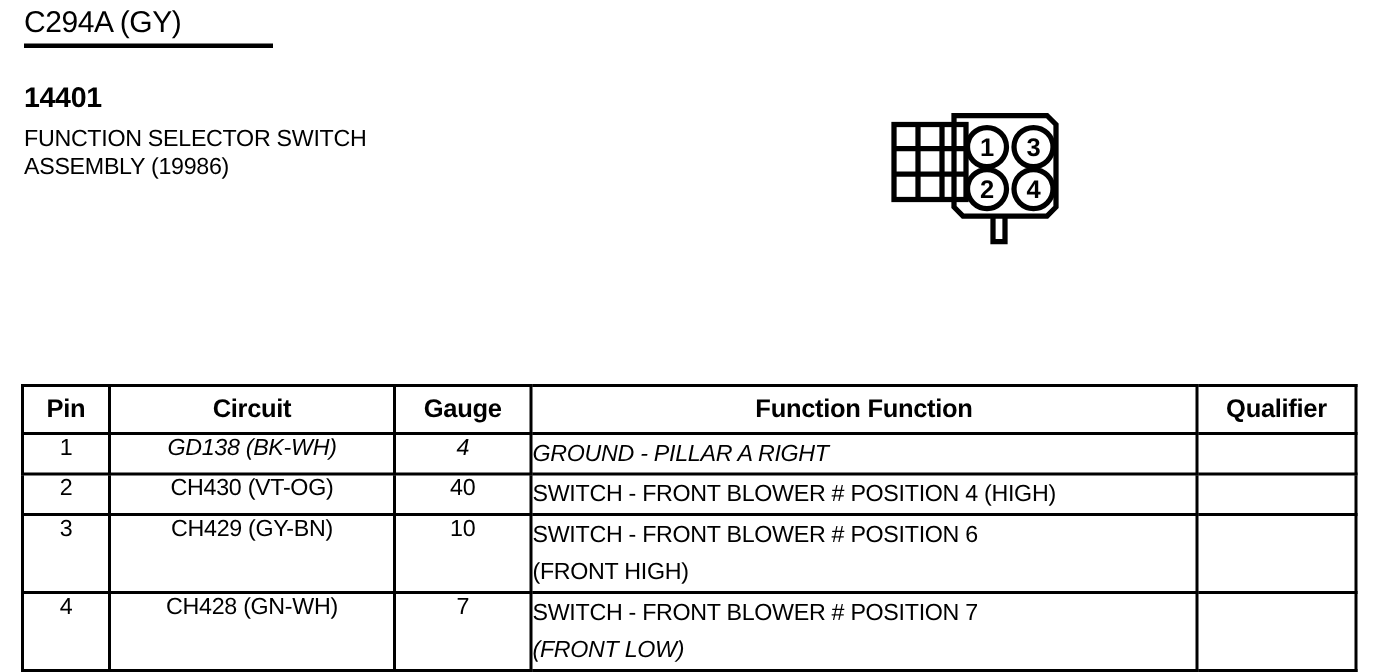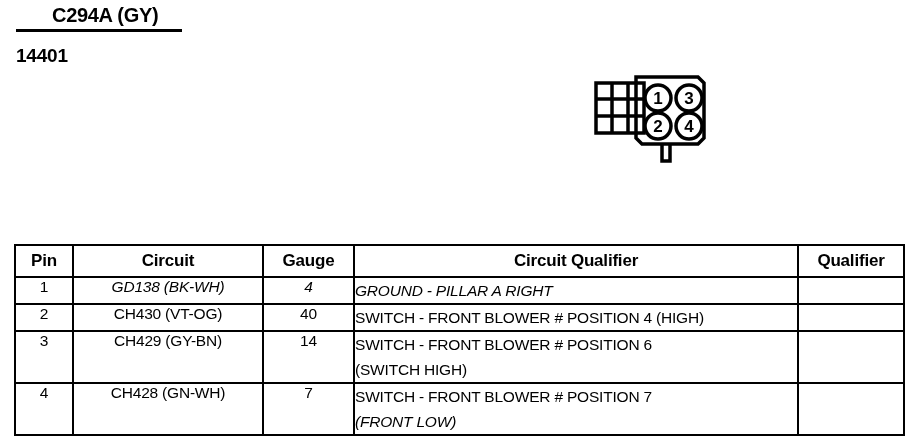--- a/index.html
+++ b/index.html
@@ -24,10 +24,9 @@
     left: 16px;
     top: 4px;
     font-size: 20px;
-    font-weight: bold;
+    font-weight: normal;
     letter-spacing: -0.3px;
     white-space: nowrap;
-    margin-left: 36px;
   }
   .connector-title-underline {
     position: absolute;

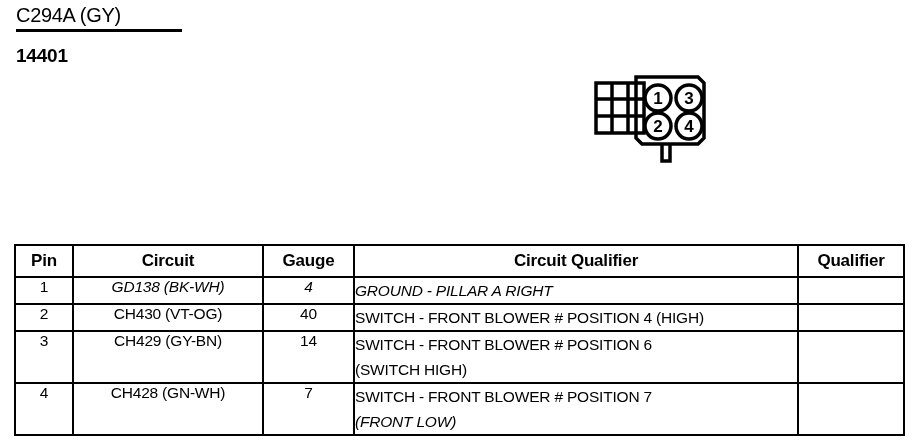--- a/index.html
+++ b/index.html
@@ -39,7 +39,7 @@
   .part-number {
     position: absolute;
     left: 16px;
-    top: 45px;
+    top: 55px;
     font-size: 19px;
     font-weight: bold;
     letter-spacing: -0.2px;

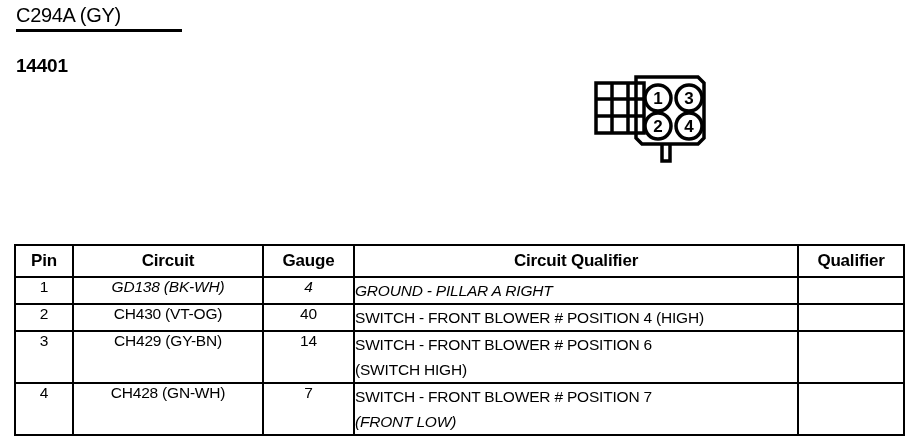--- a/index.html
+++ b/index.html
@@ -135,6 +135,7 @@
 <div class="part-number">14401</div>
 
 <div class="part-desc">
+  <div>FUNCTION SELECTOR SWITCH</div>
 </div>
 
 <div class="connector-figure">

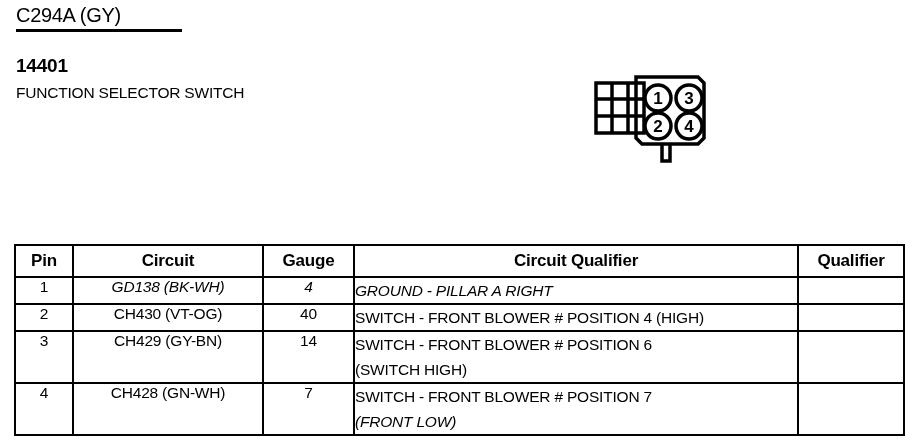--- a/index.html
+++ b/index.html
@@ -136,6 +136,7 @@
 
 <div class="part-desc">
   <div>FUNCTION SELECTOR SWITCH</div>
+  <div>ASSEMBLY (19986)</div>
 </div>
 
 <div class="connector-figure">

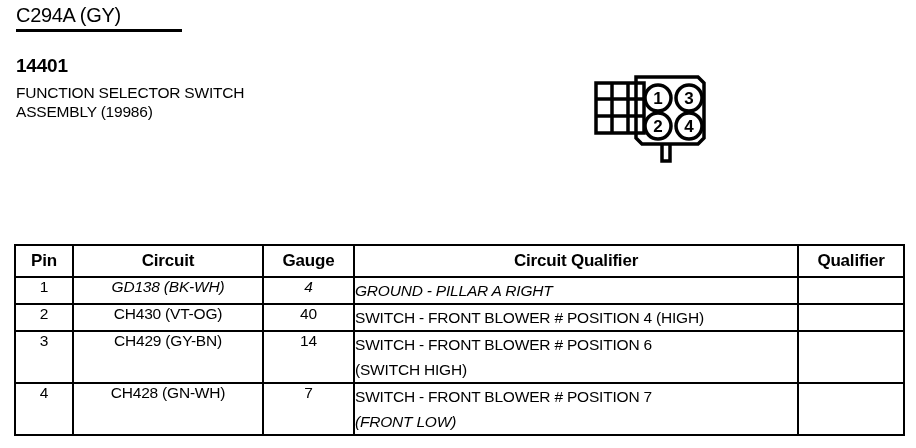--- a/index.html
+++ b/index.html
@@ -70,7 +70,7 @@
   .pin-table-wrap {
     position: absolute;
     left: 14px;
-    top: 244px;
+    top: 256px;
     width: 782px;
   }
   table.pin-table {

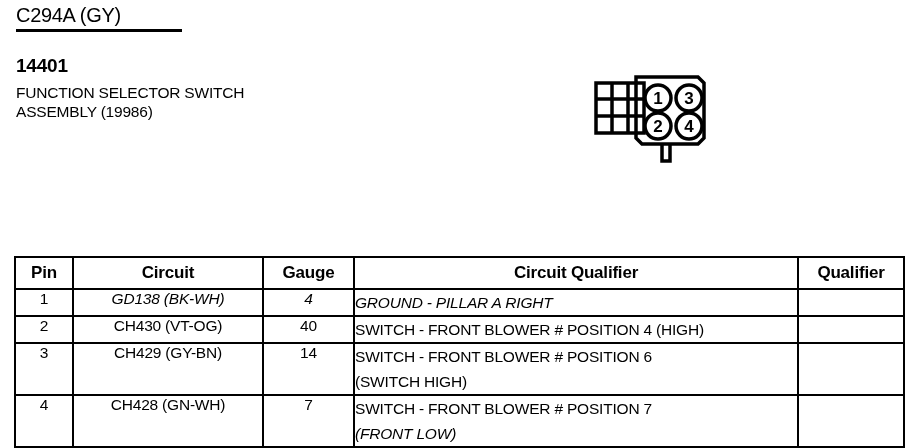--- a/index.html
+++ b/index.html
@@ -181,7 +181,7 @@
         <th>Pin</th>
         <th>Circuit</th>
         <th>Gauge</th>
-        <th>Circuit Qualifier</th>
+        <th>Function Function</th>
         <th>Qualifier</th>
       </tr>
     </thead>

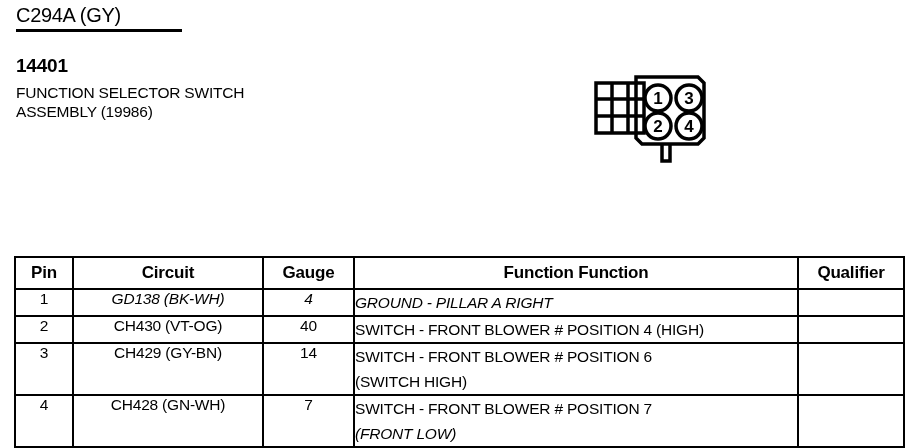--- a/index.html
+++ b/index.html
@@ -210,7 +210,7 @@
       <tr class="row-h2">
         <td class="cell-pin">3</td>
         <td class="cell-circuit">CH429 (GY-BN)</td>
-        <td class="cell-gauge">14</td>
+        <td class="cell-gauge">10</td>
         <td class="cell-function">
           <span class="cell-line">SWITCH - FRONT BLOWER # POSITION 6</span>
           <span class="cell-line">(SWITCH HIGH)</span>

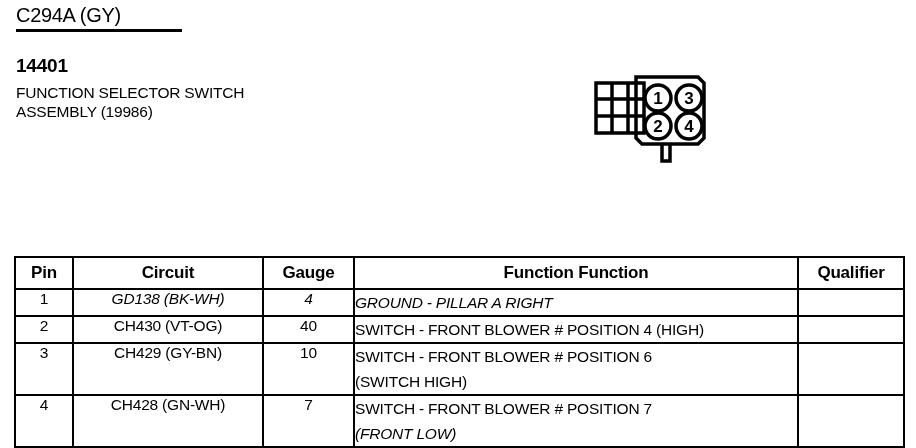--- a/index.html
+++ b/index.html
@@ -213,7 +213,7 @@
         <td class="cell-gauge">10</td>
         <td class="cell-function">
           <span class="cell-line">SWITCH - FRONT BLOWER # POSITION 6</span>
-          <span class="cell-line">(SWITCH HIGH)</span>
+          <span class="cell-line">(FRONT HIGH)</span>
         </td>
         <td class="cell-qualifier"></td>
       </tr>

